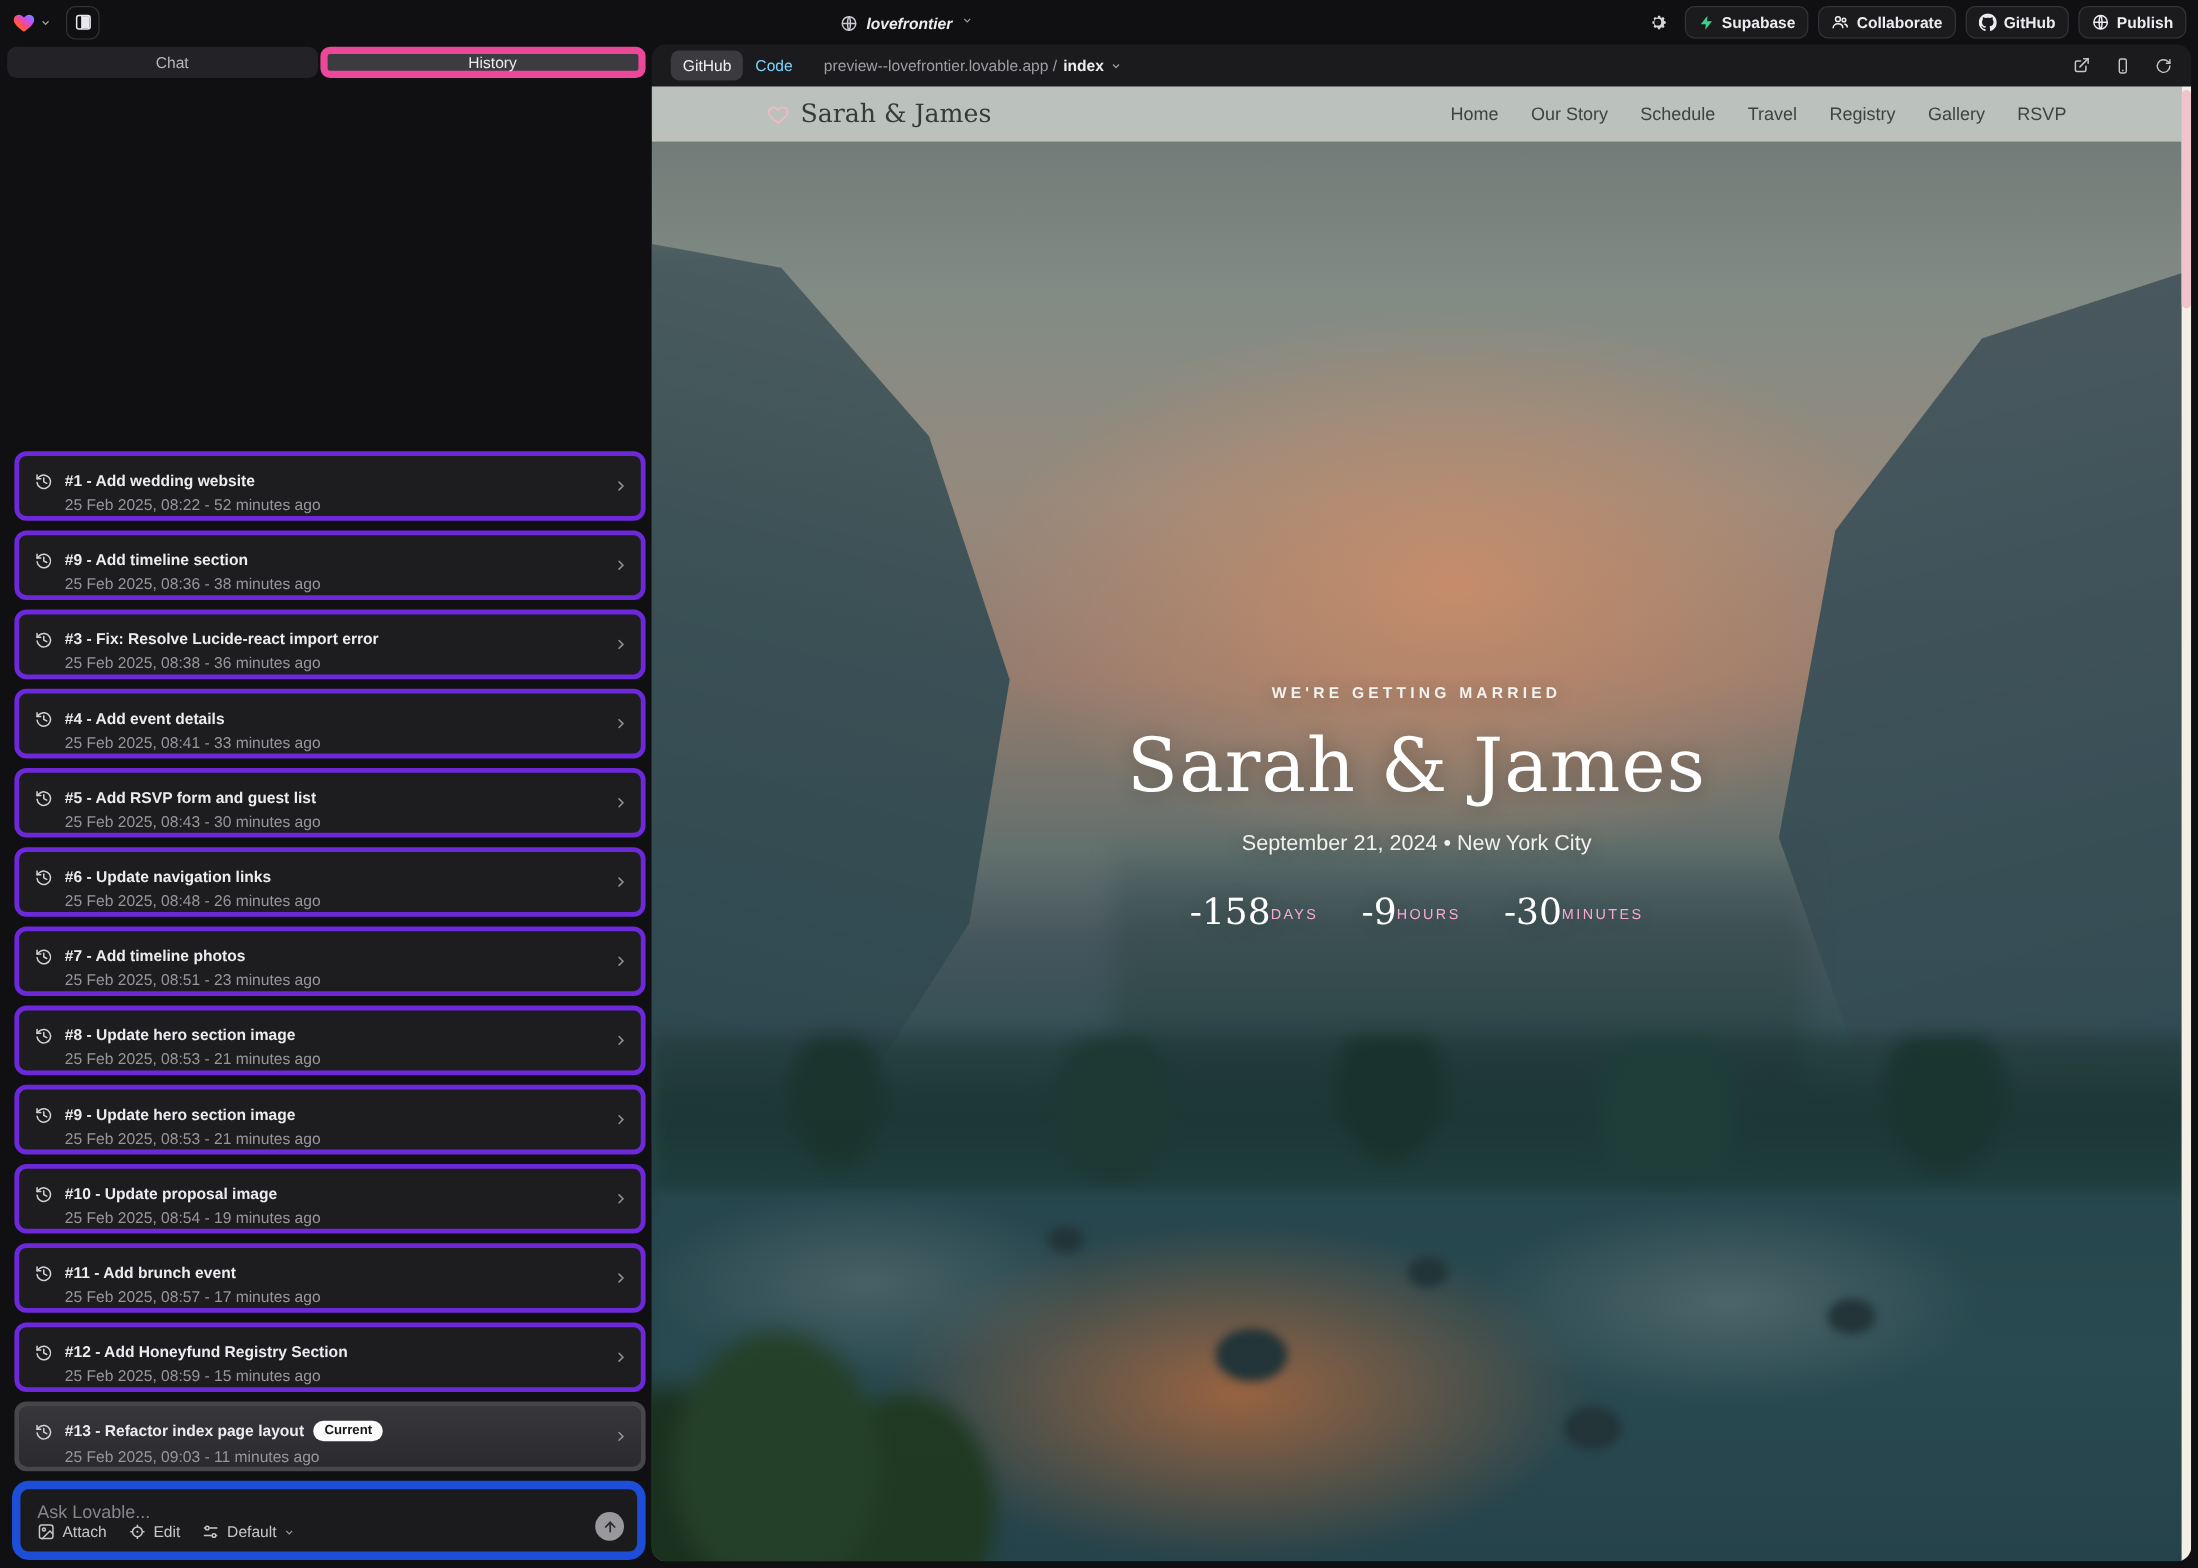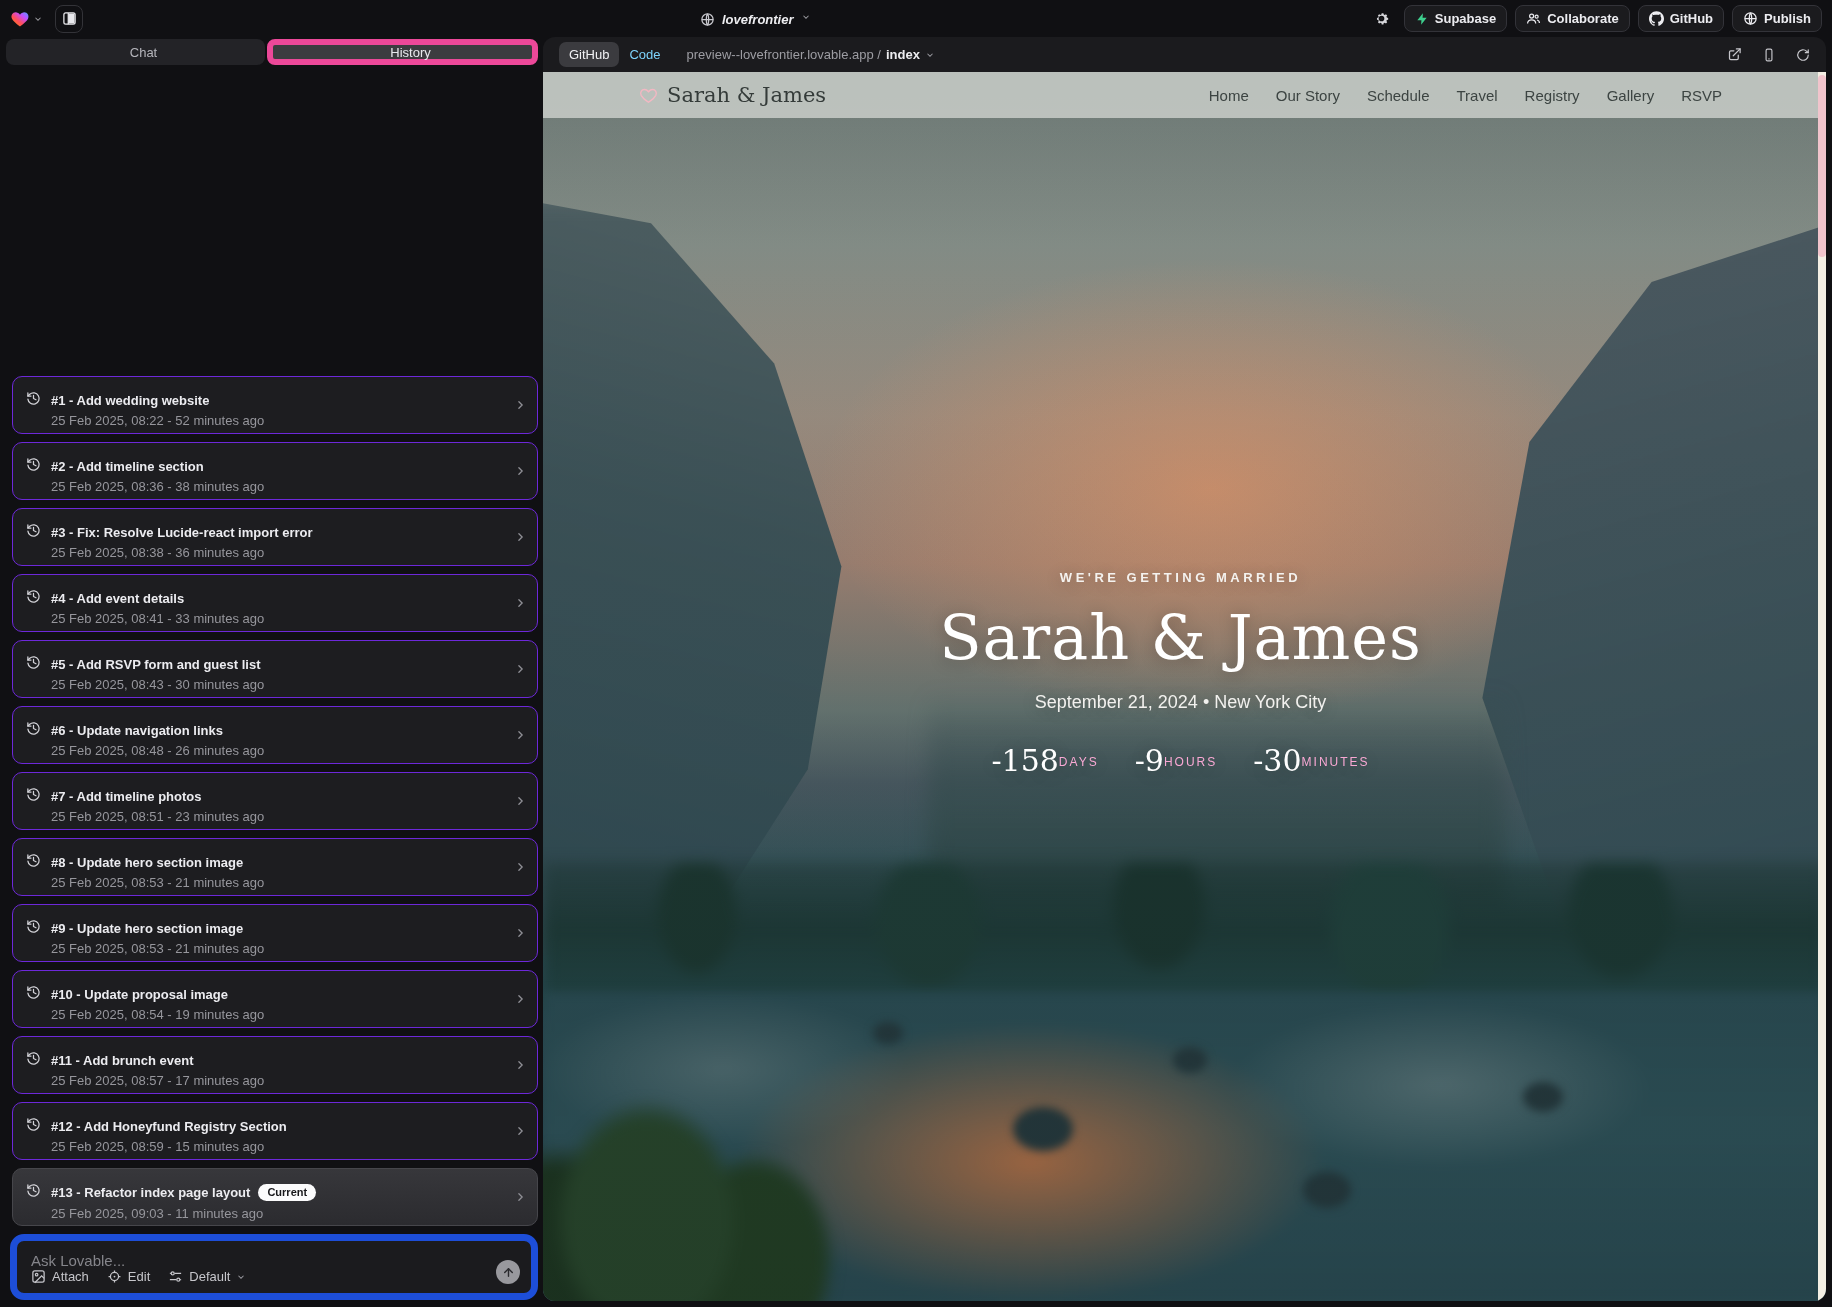--- a/index.html
+++ b/index.html
@@ -37,7 +37,7 @@
 
   .history-list { flex:1; display:flex; flex-direction:column; justify-content:flex-end;
     gap:8px; padding:8px 0 0 6px; }
-  .history-item { flex:none; height:58px; background:#1d1d20; border:1px solid #6d28d9;
+  .history-item { flex:none; height:58px; background:#1d1d20; border:4px solid #6d28d9;
     border-radius:10px; display:flex; align-items:center; padding:0 14px 0 13px; position:relative; }
   .history-item.current { background:linear-gradient(180deg,#37373b 0%,#2b2b2f 100%); border-color:#46464b; }
   .hist-ic { color:#d2d2d7; flex:none; margin-right:10px; align-self:flex-start; margin-top:14px; }

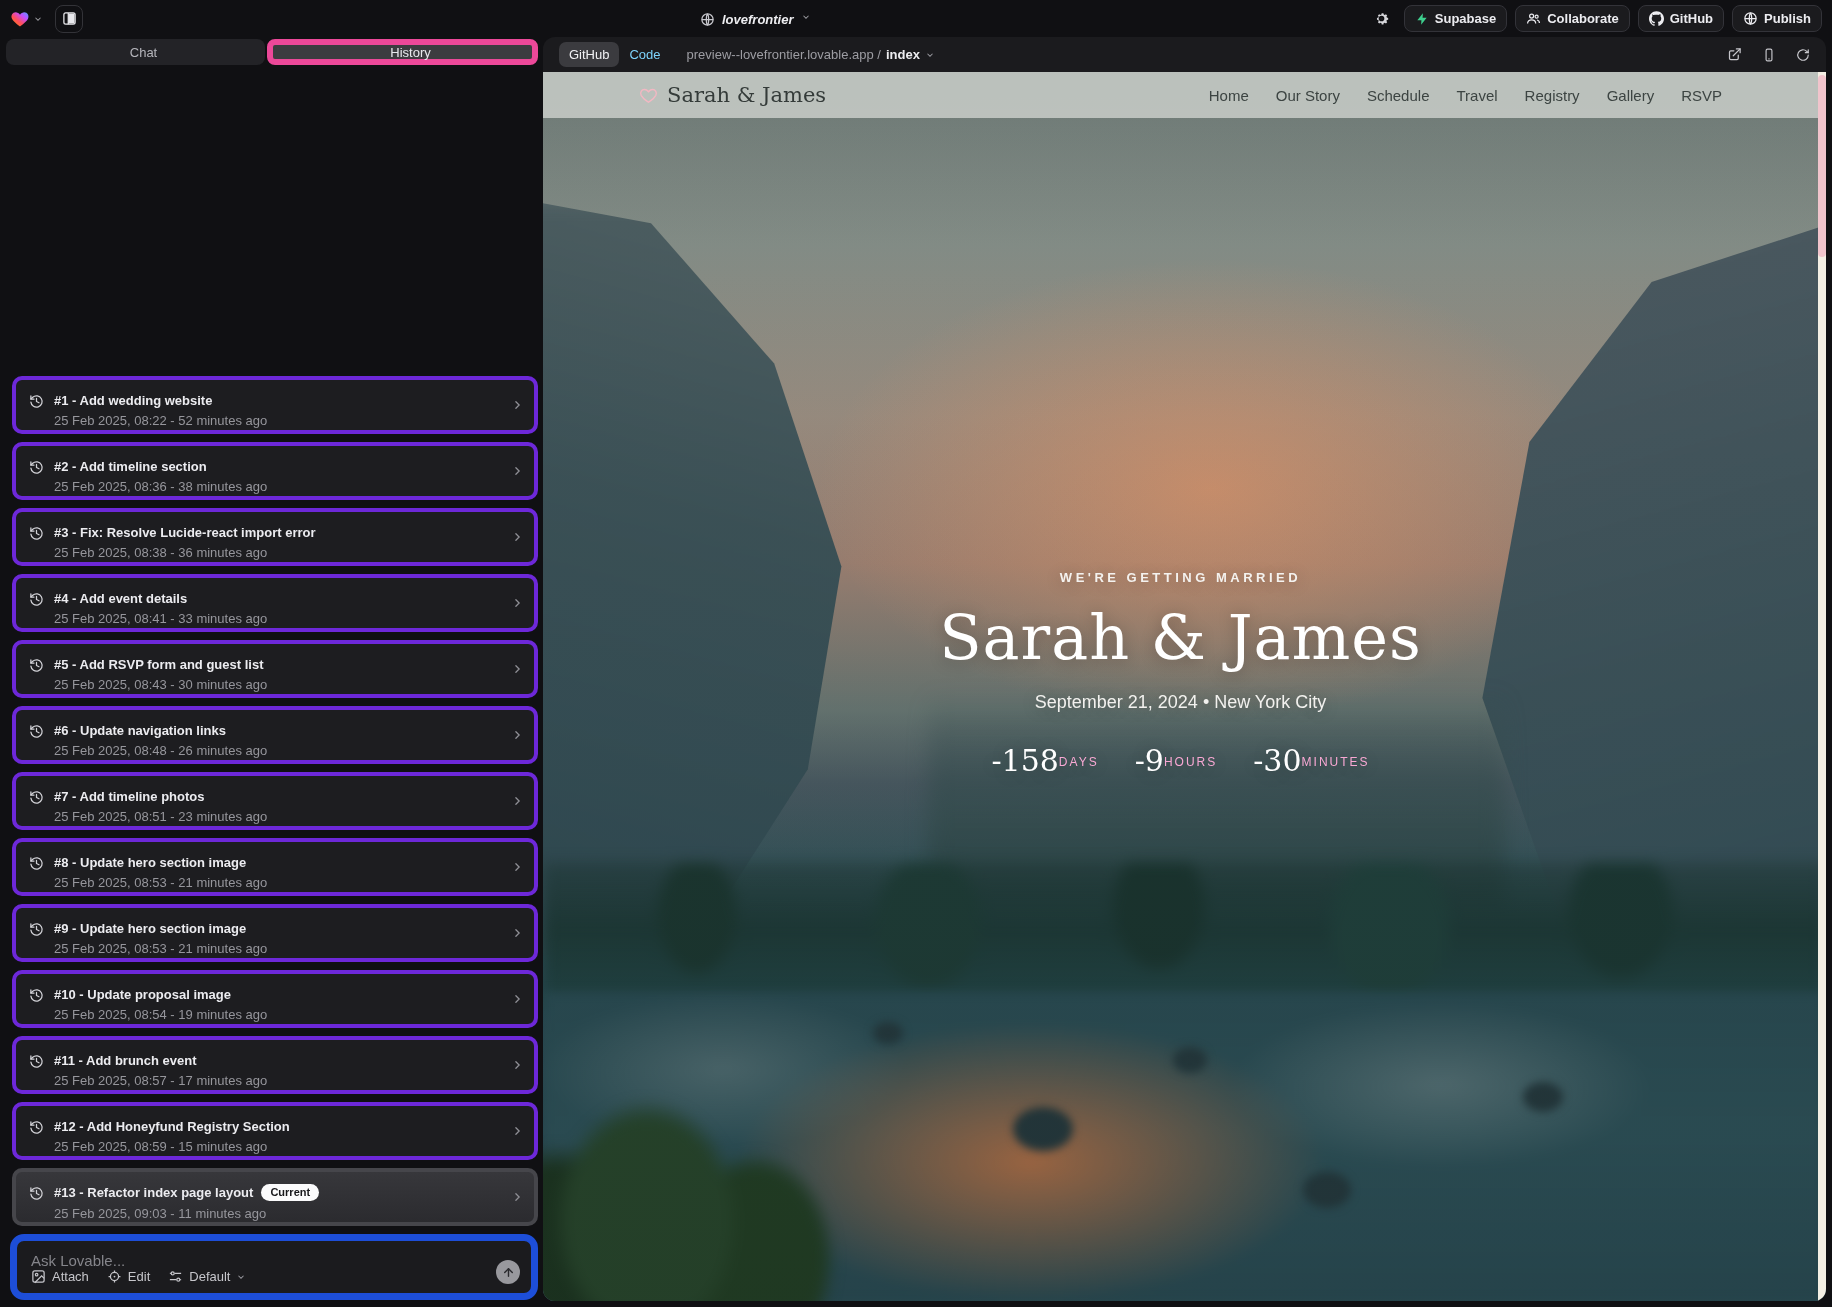--- a/index.html
+++ b/index.html
@@ -279,7 +279,7 @@
       </span>
       <div class="hist-body">
         <div class="hist-title-row">
-          <span class="hist-title">#2 - Add timeline section</span>
+          <span class="hist-title">#9 - Add timeline section</span>
 
         </div>
         <span class="hist-time">25 Feb 2025, 08:36 - 38 minutes ago</span>

